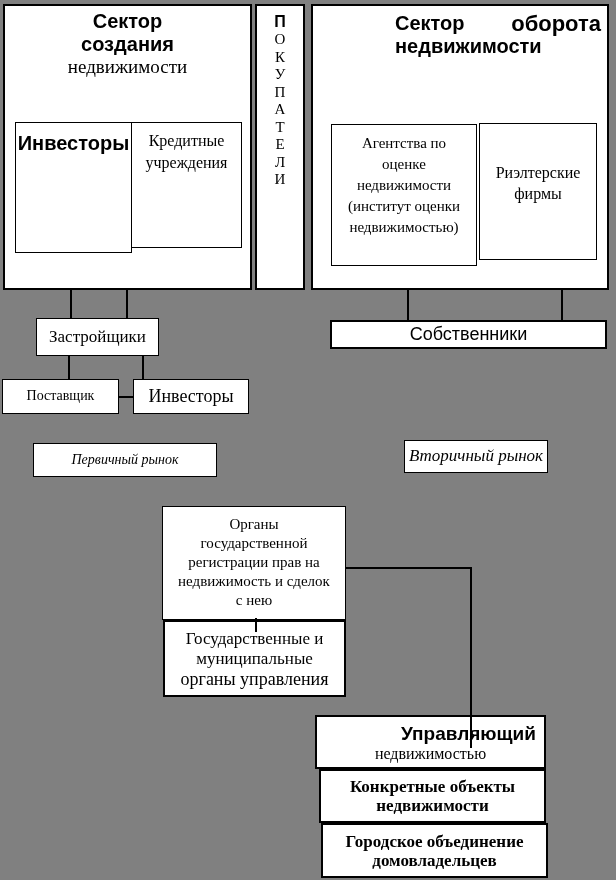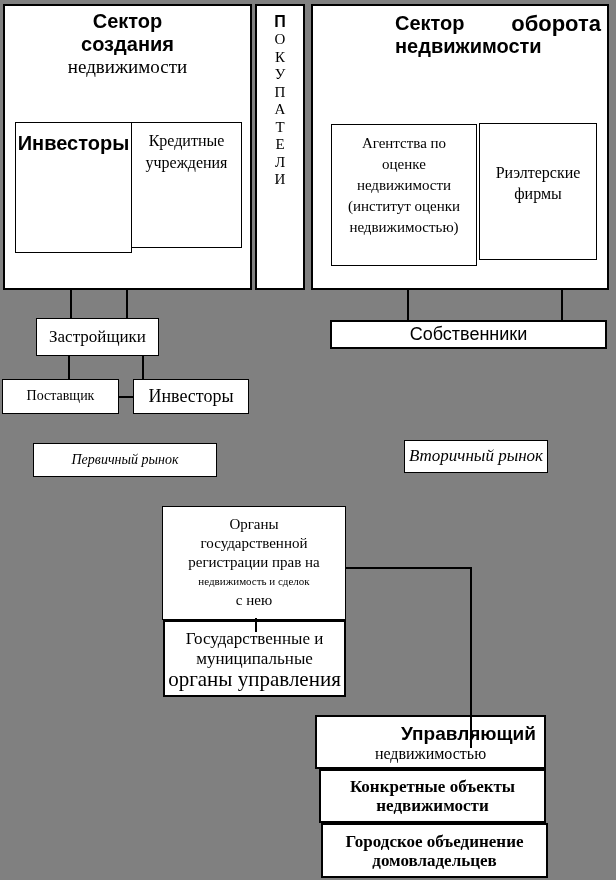--- a/index.html
+++ b/index.html
@@ -116,7 +116,7 @@
     <span style="font-size:15px;line-height:19px;">Органы</span>
     <span style="font-size:15px;line-height:19px;">государственной</span>
     <span style="font-size:15px;line-height:19px;">регистрации прав на</span>
-    <span style="font-size:11px;line-height:19px;text-align:right;">недвижимость и сделок</span>
+    <span style="font-size:15px;line-height:19px;text-align:right;">недвижимость и сделок</span>
     <span style="font-size:15px;line-height:19px;">с нею</span>
   </div>
 

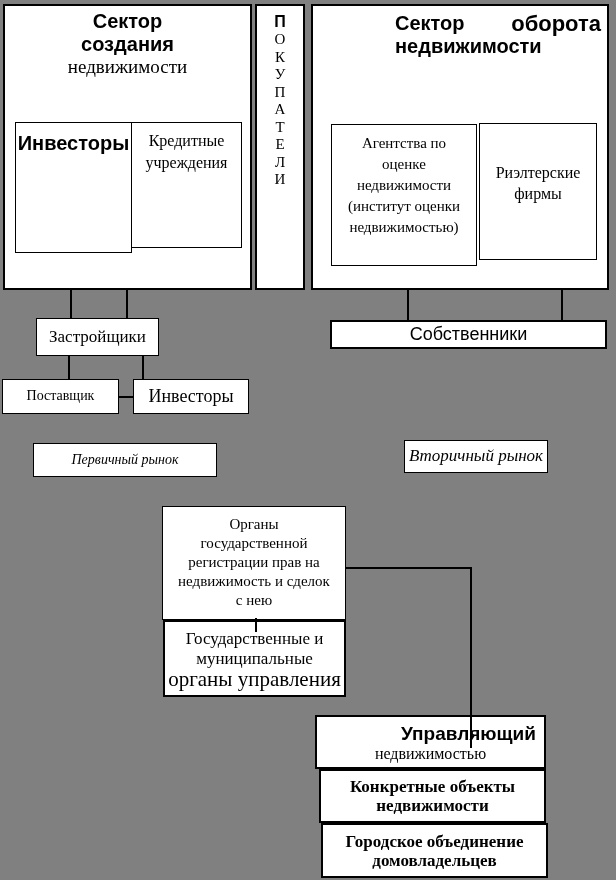--- a/index.html
+++ b/index.html
@@ -123,7 +123,7 @@
   <div class="box b2 center" style="left:163px;top:620px;width:183px;height:77px;">
     <span style="font-size:17px;line-height:20px;">Государственные и</span>
     <span style="font-size:17px;line-height:20px;">муниципальные</span>
-    <span style="font-size:21px;line-height:20px;">органы управления</span>
+    <span style="font-size:18px;line-height:20px;">органы управления</span>
   </div>
 
   <div class="line" style="left:255px;top:618px;width:2px;height:14px;"></div>

